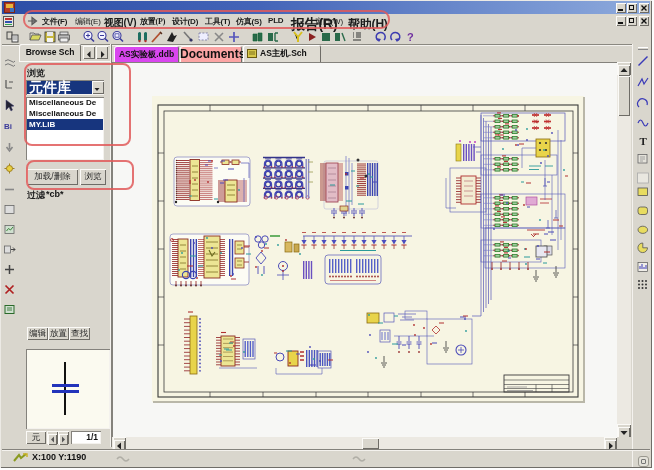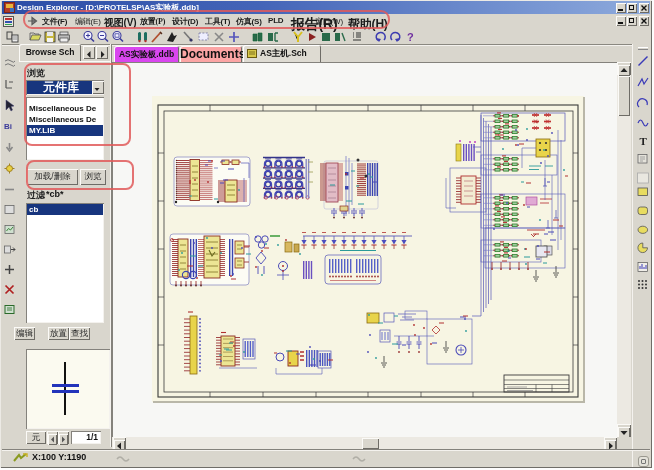--- a/index.html
+++ b/index.html
@@ -15,7 +15,6 @@
       <div style="position:absolute;left:1px;top:1px;width:7px;height:4px;background:#e8b43a;"></div>
       <div style="position:absolute;left:5px;top:5px;width:4px;height:4px;background:#3a70c0;"></div>
     </div>
-<div style="position:absolute;left:17px;top:2px;width:420px;height:11px;color:#fff;font-size:8px;font-weight:bold;letter-spacing:0;line-height:11px;">Design Explorer - [D:\PROTELSP\AS实验板.ddb]</div>
 <div style="position:absolute;left:616px;top:3px;width:10px;height:10px;background:#d9d6cd;box-shadow: inset 1px 1px 0 #fbfaf7, inset -1px -1px 0 #6e6c66;">
       <div style="position:absolute;left:2px;top:6px;width:5px;height:2px;background:#111;"></div>
     </div>

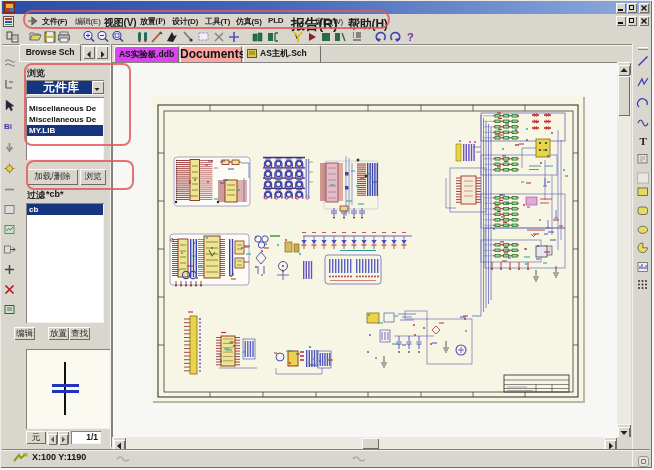--- a/index.html
+++ b/index.html
@@ -211,7 +211,7 @@
 <div style="position:absolute;left:19px;top:61px;width:91px;height:1px;background:#fbfaf7;"></div>
 <div style="position:absolute;left:27px;top:67px;font-size:9px;font-weight:bold;color:#222;">浏览</div>
 <div style="position:absolute;left:26px;top:80px;width:78px;height:15px;background:#fff;box-shadow: inset 1px 1px 0 #84827c, inset -1px -1px 0 #f4f2ee;"></div>
-<div style="position:absolute;left:27px;top:81px;width:65px;height:13px;background:#17357e;color:#fff;font-size:12px;font-weight:bold;line-height:13px;padding-left:16px;">元件库</div>
+<div style="position:absolute;left:27px;top:81px;width:65px;height:13px;background:#17357e;color:#fff;font-size:14px;font-weight:bold;line-height:13px;padding-left:2px;">元件库</div>
 <div style="position:absolute;left:92px;top:81px;width:12px;height:13px;background:#d9d6cd;box-shadow: inset 1px 1px 0 #fbfaf7, inset -1px -1px 0 #6e6c66;"><svg width="10" height="11">
         <path d="M2.5 4 L5 7 L7.5 4 Z" fill="#222"></path>
       </svg></div>

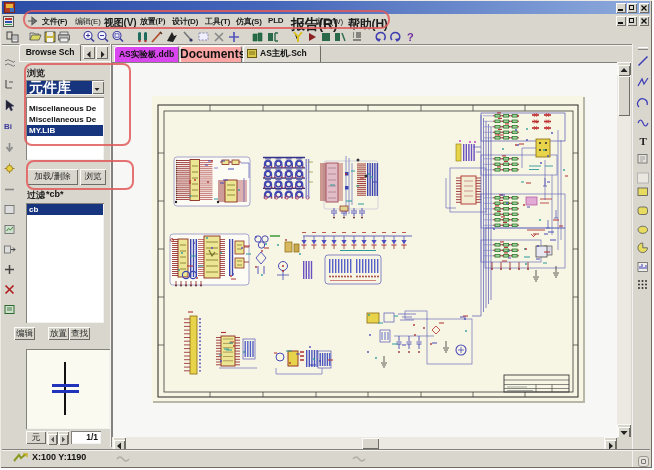--- a/index.html
+++ b/index.html
@@ -215,7 +215,7 @@
 <div style="position:absolute;left:92px;top:81px;width:12px;height:13px;background:#d9d6cd;box-shadow: inset 1px 1px 0 #fbfaf7, inset -1px -1px 0 #6e6c66;"><svg width="10" height="11">
         <path d="M2.5 4 L5 7 L7.5 4 Z" fill="#222"></path>
       </svg></div>
-<div style="position:absolute;left:26px;top:97px;width:78px;height:63px;background:#fff;box-shadow: inset 1px 1px 0 #84827c, inset -1px -1px 0 #f4f2ee;padding:6px 1px 1px 1px;">
+<div style="position:absolute;left:26px;top:97px;width:78px;height:63px;background:#fff;box-shadow: inset 1px 1px 0 #84827c, inset -1px -1px 0 #f4f2ee;padding:0 1px 1px 1px;">
       <div style="font-size:8px;color:#111;white-space:nowrap;overflow:hidden;padding:1px 0 0 2px;height:11px;font-weight:bold;">Miscellaneous De</div>
       <div style="font-size:8px;color:#111;white-space:nowrap;overflow:hidden;padding:1px 0 0 2px;height:11px;font-weight:bold;">Miscellaneous De</div>
       <div style="font-size:8px;color:#fff;background:#17357e;white-space:nowrap;padding:1px 0 0 2px;height:11px;font-weight:bold;">MY.LIB</div>

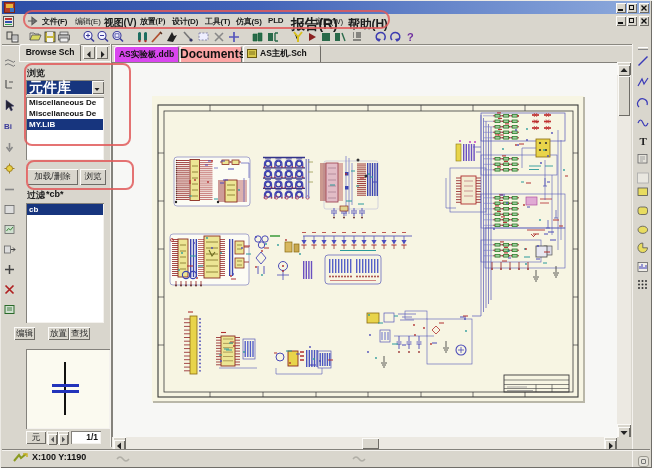--- a/index.html
+++ b/index.html
@@ -224,9 +224,6 @@
 <div style="position:absolute;left:80px;top:169px;width:26px;height:16px;font-size:8.5px;line-height:15px;" class="btn cjk">浏览</div>
 <div style="position:absolute;left:27px;top:189px;font-size:9px;font-weight:bold;color:#222;">过滤</div>
 <div style="position:absolute;left:46px;top:189px;font-size:9px;font-weight:bold;color:#111;">*cb*</div>
-<div style="position:absolute;left:26px;top:203px;width:78px;height:120px;background:#fff;box-shadow: inset 1px 1px 0 #84827c, inset -1px -1px 0 #f4f2ee;padding:1px;">
-      <div style="font-size:8px;color:#fff;background:#17357e;white-space:nowrap;padding:1px 0 0 2px;height:11px;font-weight:bold;">cb</div>
-    </div>
 <div style="position:absolute;left:14px;top:327px;width:21px;height:13px;font-size:8.5px;line-height:12px;" class="btn cjk">编辑</div>
 <div style="position:absolute;left:48px;top:327px;width:21px;height:13px;font-size:8.5px;line-height:12px;" class="btn cjk">放置</div>
 <div style="position:absolute;left:69px;top:327px;width:21px;height:13px;font-size:8.5px;line-height:12px;" class="btn cjk">查找</div>

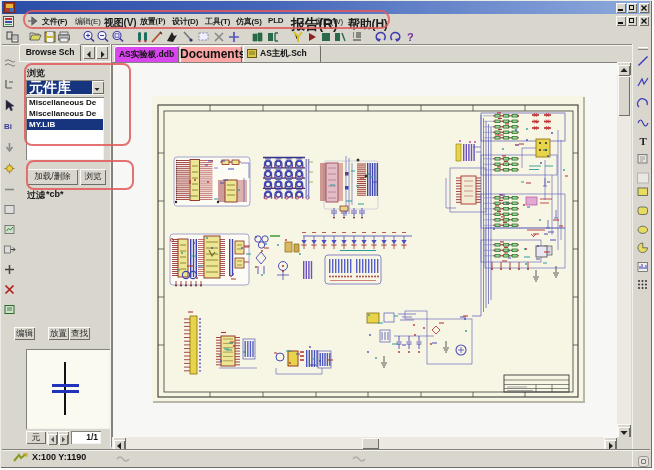--- a/index.html
+++ b/index.html
@@ -224,7 +224,7 @@
 <div style="position:absolute;left:80px;top:169px;width:26px;height:16px;font-size:8.5px;line-height:15px;" class="btn cjk">浏览</div>
 <div style="position:absolute;left:27px;top:189px;font-size:9px;font-weight:bold;color:#222;">过滤</div>
 <div style="position:absolute;left:46px;top:189px;font-size:9px;font-weight:bold;color:#111;">*cb*</div>
-<div style="position:absolute;left:14px;top:327px;width:21px;height:13px;font-size:8.5px;line-height:12px;" class="btn cjk">编辑</div>
+<div style="position:absolute;left:27px;top:327px;width:21px;height:13px;font-size:8.5px;line-height:12px;" class="btn cjk">编辑</div>
 <div style="position:absolute;left:48px;top:327px;width:21px;height:13px;font-size:8.5px;line-height:12px;" class="btn cjk">放置</div>
 <div style="position:absolute;left:69px;top:327px;width:21px;height:13px;font-size:8.5px;line-height:12px;" class="btn cjk">查找</div>
 <div style="position:absolute;left:26px;top:349px;width:84px;height:80px;background:#fbfaf0;box-shadow: inset 1px 1px 0 #84827c, inset -1px -1px 0 #f4f2ee;"><svg width="84" height="80">

